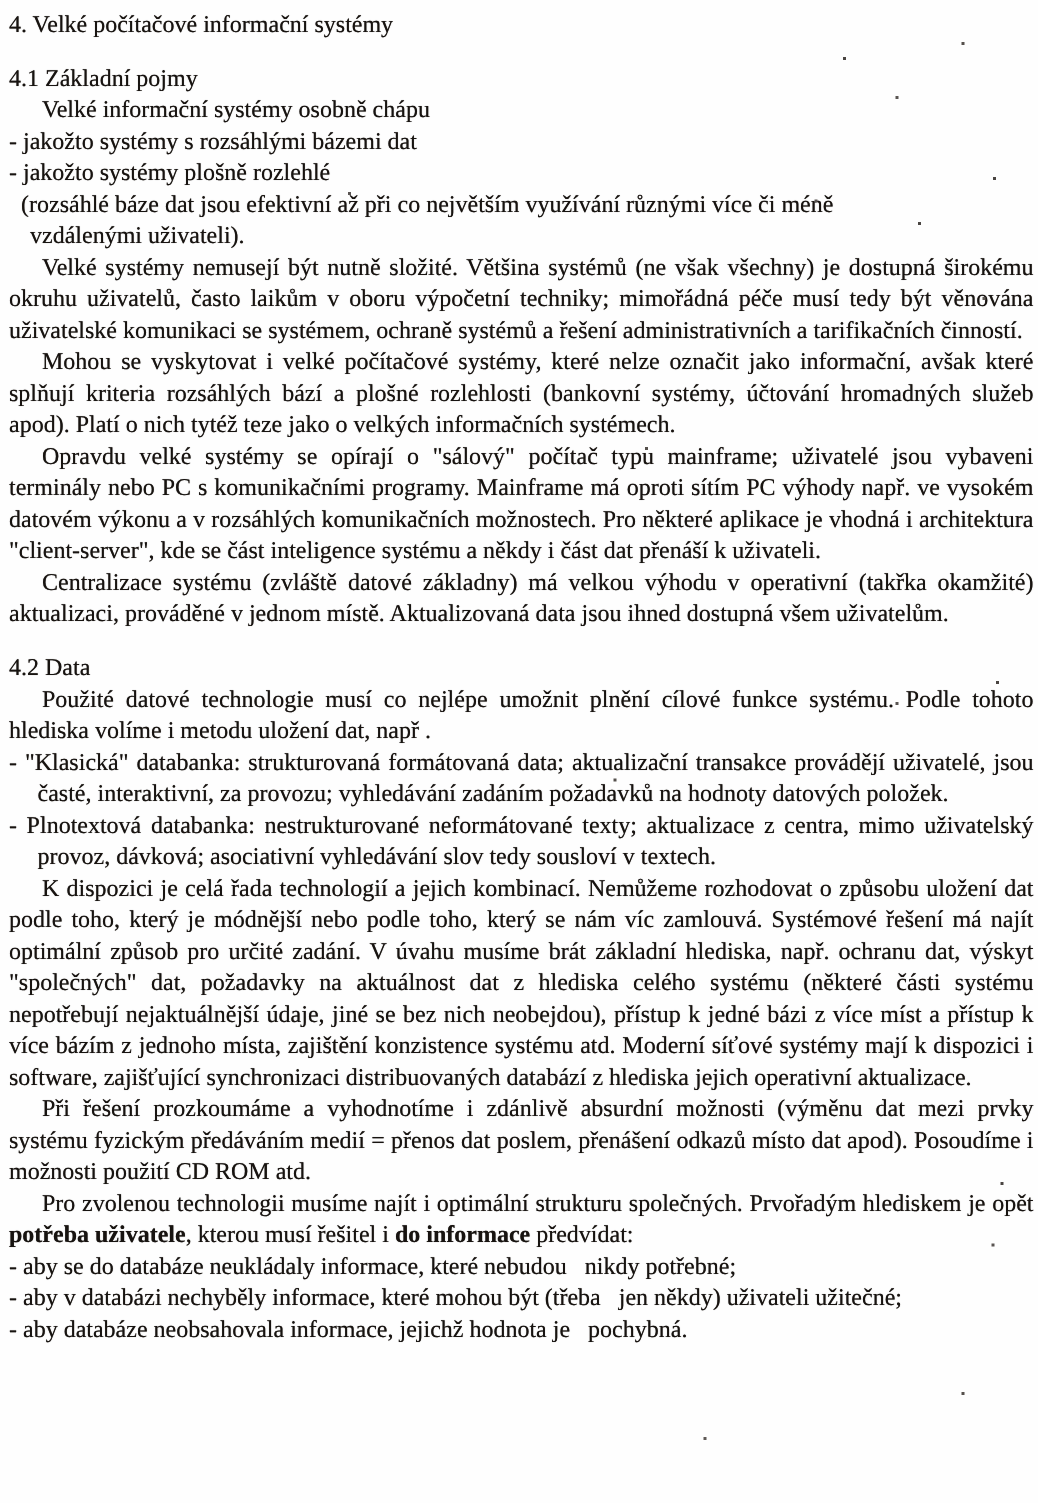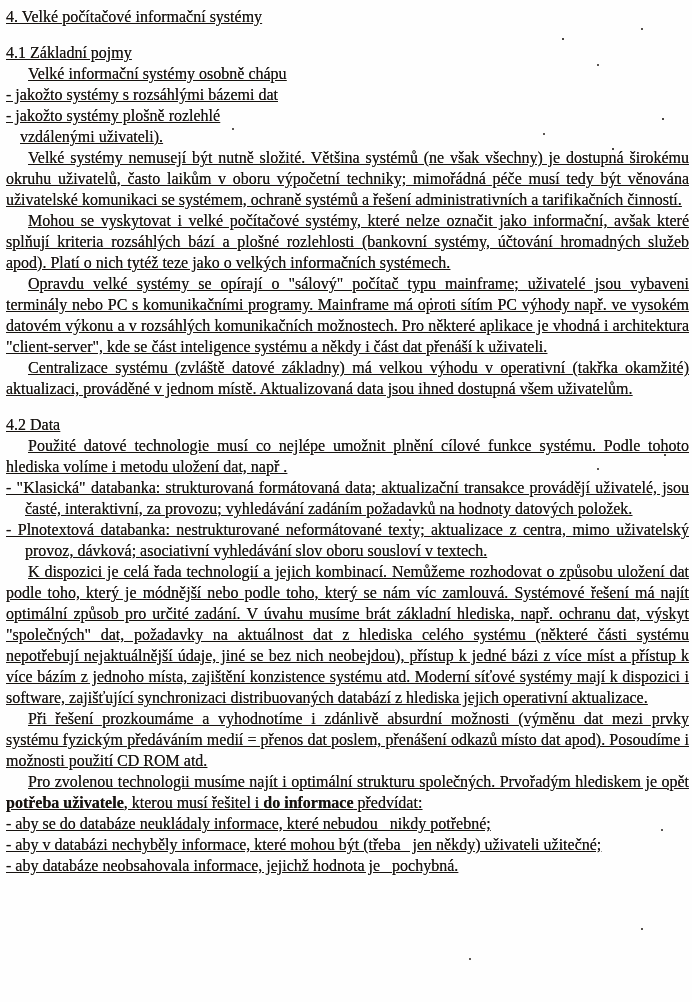--- a/index.html
+++ b/index.html
@@ -20,7 +20,6 @@
     line-height: 21px;
     color: #171310;
     text-shadow: 0 0 0.45px rgba(20,15,10,0.75);
-    text-decoration: underline;
   }
   .blk { margin: 0; }
   .title { }

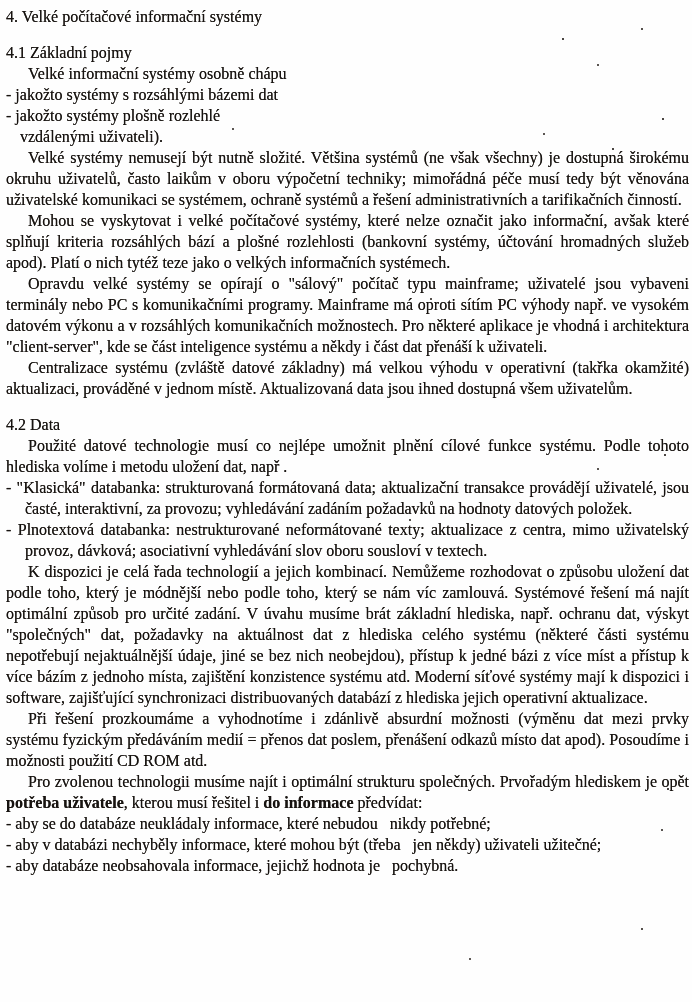--- a/index.html
+++ b/index.html
@@ -67,6 +67,7 @@
       <div class="blk indent-line">Velké informační systémy osobně chápu</div>
       <div class="blk dash-line">- jakožto systémy s rozsáhlými bázemi dat</div>
       <div class="blk dash-line">- jakožto systémy plošně rozlehlé</div>
+      <div class="blk paren-line">(rozsáhlé báze dat jsou efektivní až při co největším využívání různými více či méně</div>
       <div class="blk paren-line2">vzdálenými uživateli).</div>
       <div class="blk para">Velké systémy nemusejí být nutně složité. Většina systémů (ne však všechny) je dostupná širokému okruhu uživatelů, často laikům v oboru výpočetní techniky; mimořádná péče musí tedy být věnována uživatelské komunikaci se systémem, ochraně systémů a řešení administrativních a tarifikačních činností.</div>
       <div class="blk para">Mohou se vyskytovat i velké počítačové systémy, které nelze označit jako informační, avšak které splňují kriteria rozsáhlých bází a plošné rozlehlosti (bankovní systémy, účtování hromadných služeb apod). Platí o nich tytéž teze jako o velkých informačních systémech.</div>

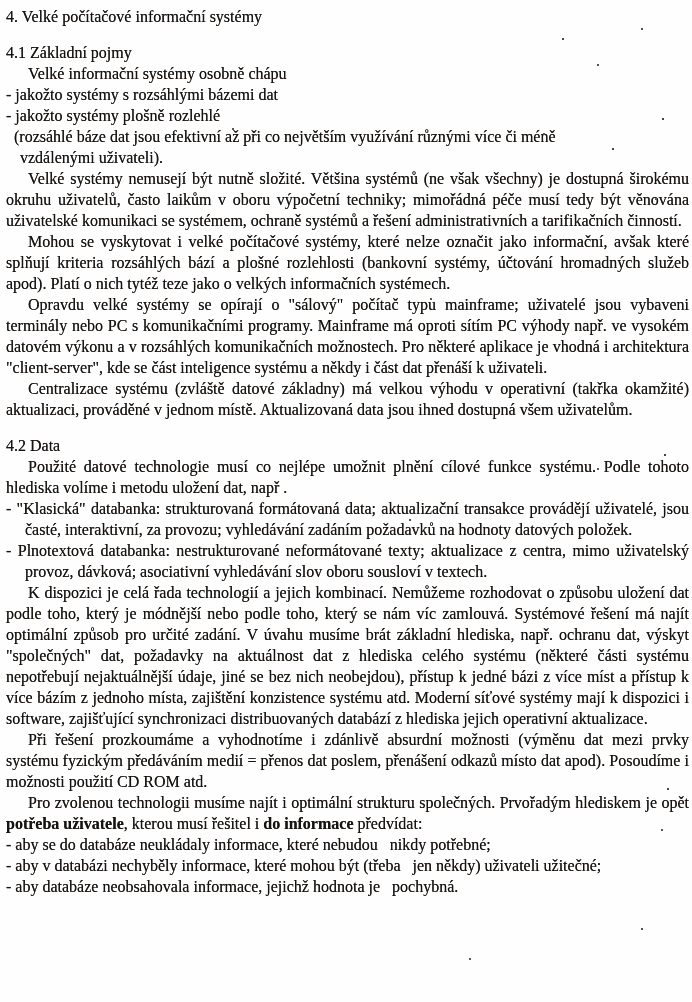--- a/index.html
+++ b/index.html
@@ -76,7 +76,7 @@
       <div class="blk heading">4.2 Data</div>
       <div class="blk para">Použité datové technologie musí co nejlépe umožnit plnění cílové funkce systému. Podle tohoto hlediska volíme i metodu uložení dat, např .</div>
       <div class="blk bullet">- "Klasická" databanka: strukturovaná formátovaná data; aktualizační transakce provádějí uživatelé, jsou časté, interaktivní, za provozu; vyhledávání zadáním požadavků na hodnoty datových položek.</div>
-      <div class="blk bullet">- Plnotextová databanka: nestrukturované neformátované texty; aktualizace z centra, mimo uživatelský provoz, dávková; asociativní vyhledávání slov oboru sousloví v textech.</div>
+      <div class="blk bullet">- Plnotextová databanka: nestrukturované neformátované texty; aktualizace z centra, mimo uživatelský provoz, dávková; asociativní vyhledávání slov tedy sousloví v textech.</div>
       <div class="blk para">K dispozici je celá řada technologií a jejich kombinací. Nemůžeme rozhodovat o způsobu uložení dat podle toho, který je módnější nebo podle toho, který se nám víc zamlouvá. Systémové řešení má najít optimální způsob pro určité zadání. V úvahu musíme brát základní hlediska, např. ochranu dat, výskyt "společných" dat, požadavky na aktuálnost dat z hlediska celého systému (některé části systému nepotřebují nejaktuálnější údaje, jiné se bez nich neobejdou), přístup k jedné bázi z více míst a přístup k více bázím z jednoho místa, zajištění konzistence systému atd. Moderní síťové systémy mají k dispozici i software, zajišťující synchronizaci distribuovaných databází z hlediska jejich operativní aktualizace.</div>
       <div class="blk para">Při řešení prozkoumáme a vyhodnotíme i zdánlivě absurdní možnosti (výměnu dat mezi prvky systému fyzickým předáváním medií = přenos dat poslem, přenášení odkazů místo dat apod). Posoudíme i možnosti použití CD ROM atd.</div>
       <div class="blk para"><span>Pro zvolenou technologii musíme najít i optimální strukturu společných. Prvořadým hlediskem je opět </span><span class="b">potřeba uživatele</span><span>, kterou musí řešitel i </span><span class="b">do informace</span><span> předvídat:</span></div>

